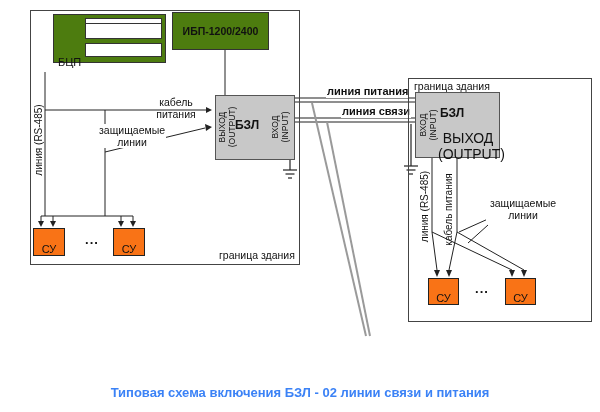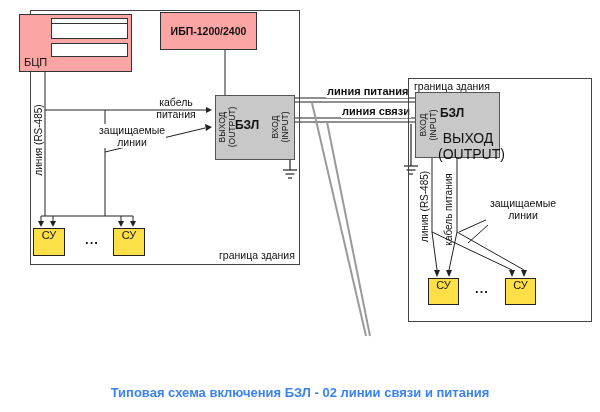--- a/index.html
+++ b/index.html
@@ -8,7 +8,7 @@
     font-family:"Liberation Sans","DejaVu Sans",sans-serif;color:#111;
     overflow:hidden;
   }
-  .box{position:absolute;border:1px solid #333;background:#fca5a5;box-sizing:border-box;}
+  .box{position:absolute;border:1px solid #333;background:#4d7c0f;box-sizing:border-box;margin-left:12px;}
   .building{position:absolute;border:1px solid #444;background:transparent;box-sizing:border-box;}
   .bzl{position:absolute;border:1px solid #555;background:#c8c8c8;box-sizing:border-box;}
   .lbl{position:absolute;font-size:10.5px;line-height:1.15;white-space:pre-line;}

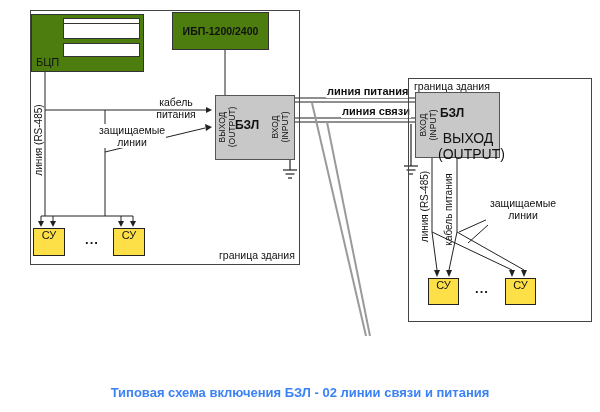--- a/index.html
+++ b/index.html
@@ -106,7 +106,7 @@
   <div class="building" style="left:30px;top:10px;width:270px;height:255px;"></div>
   <div class="lbl" style="left:219px;top:249px;">граница здания</div>
 
-  <div class="box" style="left:19px;top:14px;width:113px;height:58px;">
+  <div class="box" style="left:41px;top:14px;width:113px;height:49px;">
     <div class="inner-rect" style="left:31px;top:3px;width:77px;height:21px;">
       <div style="position:absolute;left:0;top:4px;width:100%;border-top:1px solid #333;"></div>
     </div>

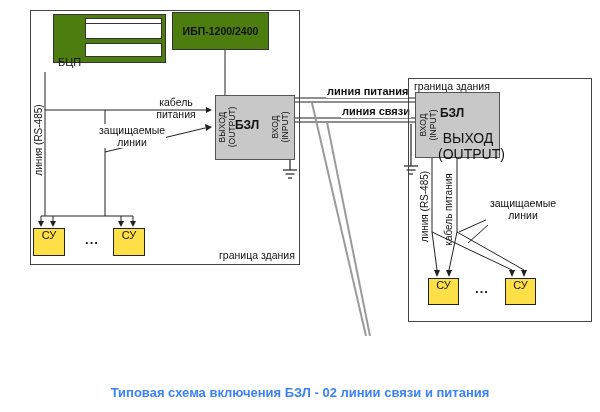--- a/index.html
+++ b/index.html
@@ -21,7 +21,7 @@
   }
   .port{font-size:8.5px;line-height:1.15;}
   .vlabel{font-size:10px;}
-  .su{position:absolute;border:1px solid #222;background:#fde047;display:flex;align-items:flex-start;justify-content:center;font-size:11px;box-sizing:border-box;}
+  .su{position:absolute;border:1px solid #222;background:#f97316;display:flex;align-items:flex-end;justify-content:center;font-size:11px;box-sizing:border-box;}
   .dots{position:absolute;font-weight:bold;font-size:13px;letter-spacing:1px;text-align:center;}
   .bzl-title{position:absolute;font-weight:bold;font-size:12px;text-align:left;}
   .caption{position:absolute;left:0;right:0;top:385px;text-align:center;font-weight:bold;font-size:13px;color:#3b82f6;}

